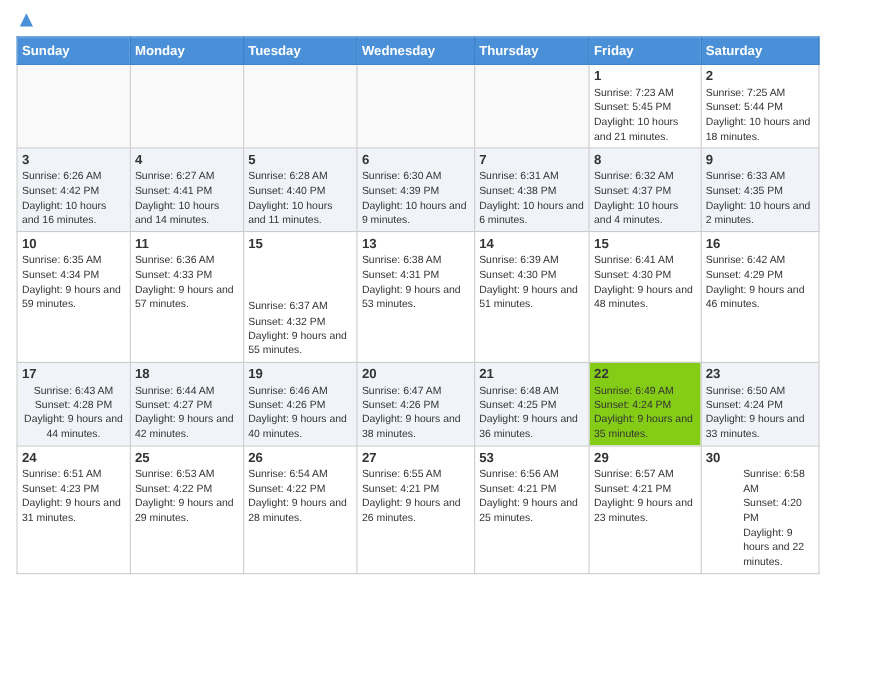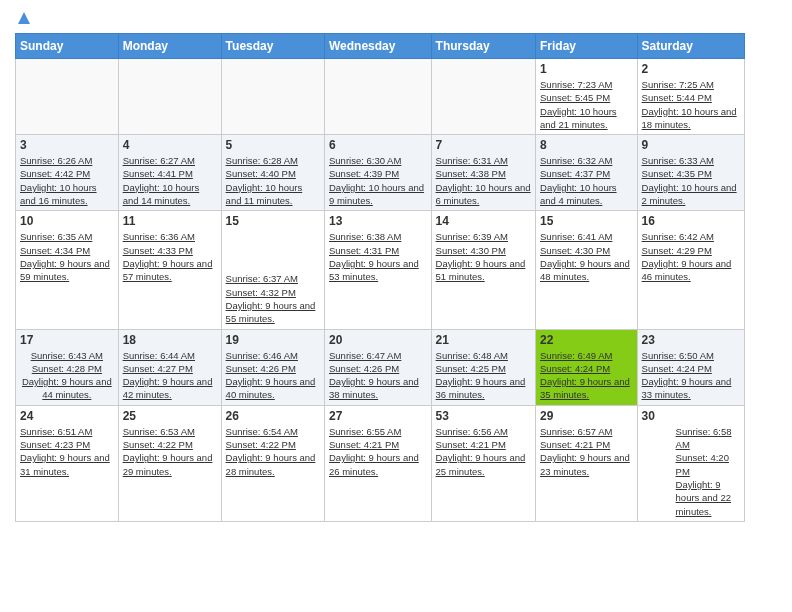--- a/index.html
+++ b/index.html
@@ -23,7 +23,7 @@
     .calendar tr:nth-child(even) td:not(.empty) { background: #f5f5f5; }
     
     .day-num { font-size: 12px; font-weight: bold; display: block; margin-bottom: 2px; }
-    .day-info { font-size: 9.5px; line-height: 1.4; color: #333; text-decoration: underline; }
+    .day-info { font-size: 9.5px; line-height: 1.4; color: #333; }
     
     .logo-wrapper { display: flex; align-items: center; }
     .logo-text { display: flex; flex-direction: column; line-height: 1; }

